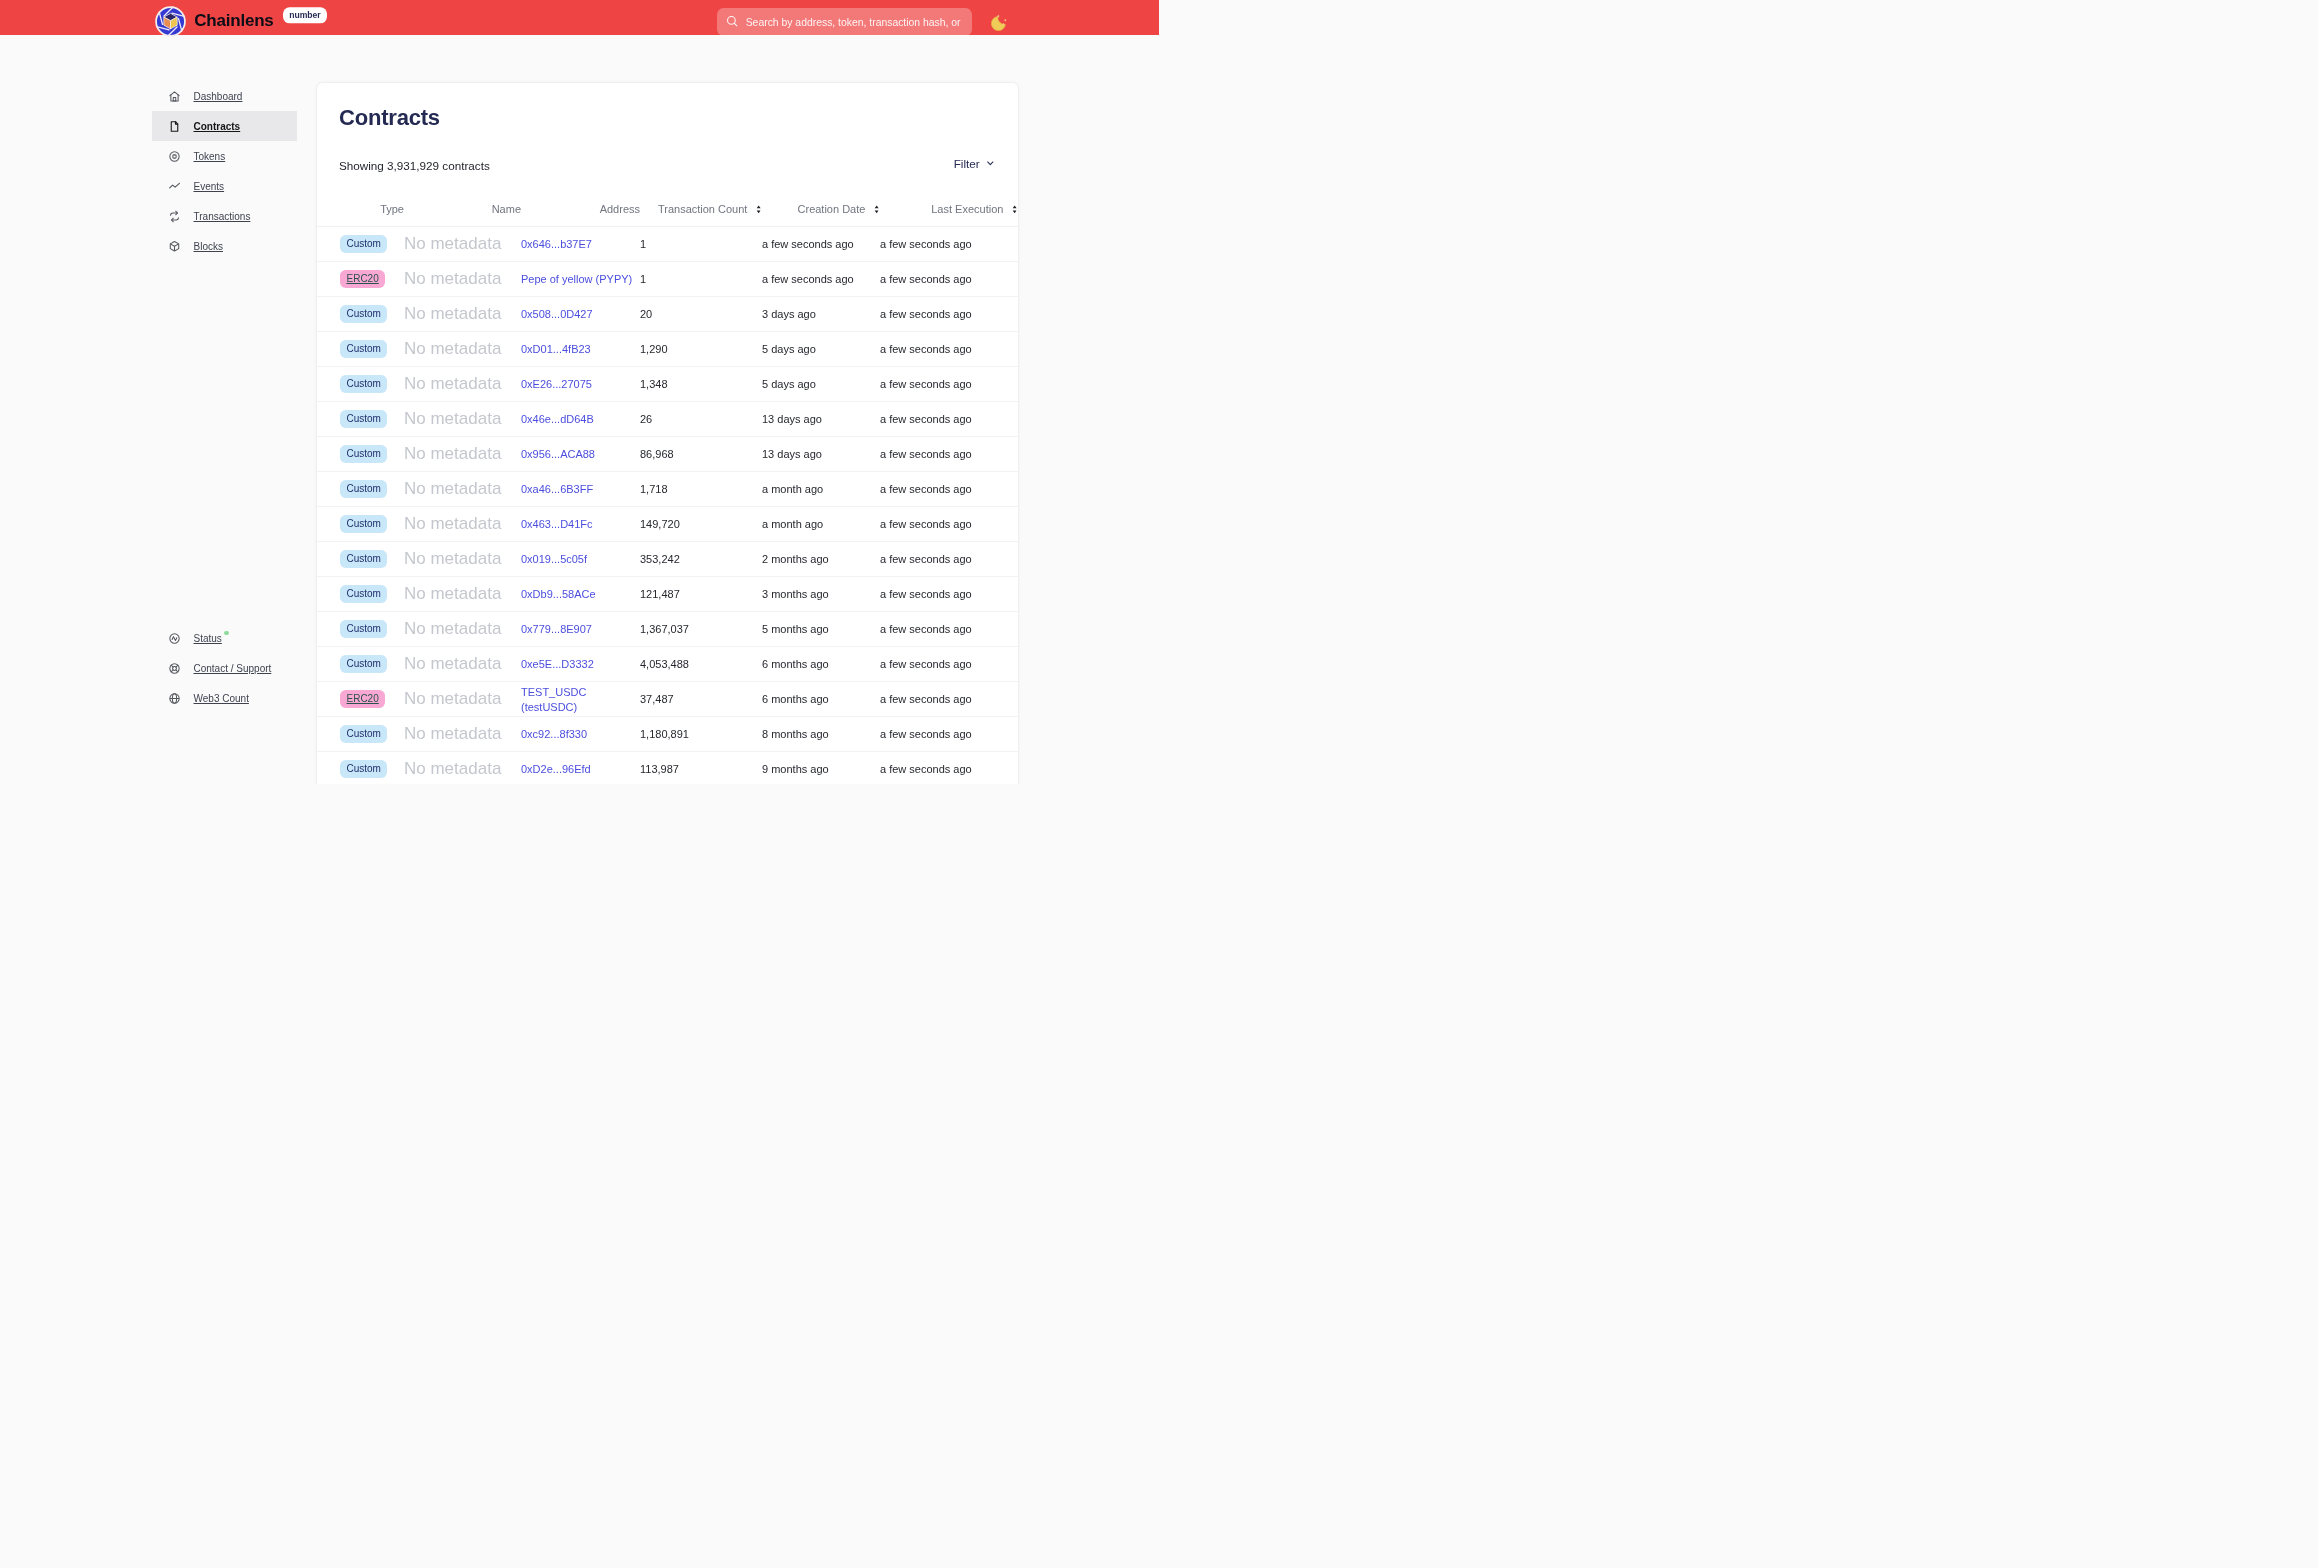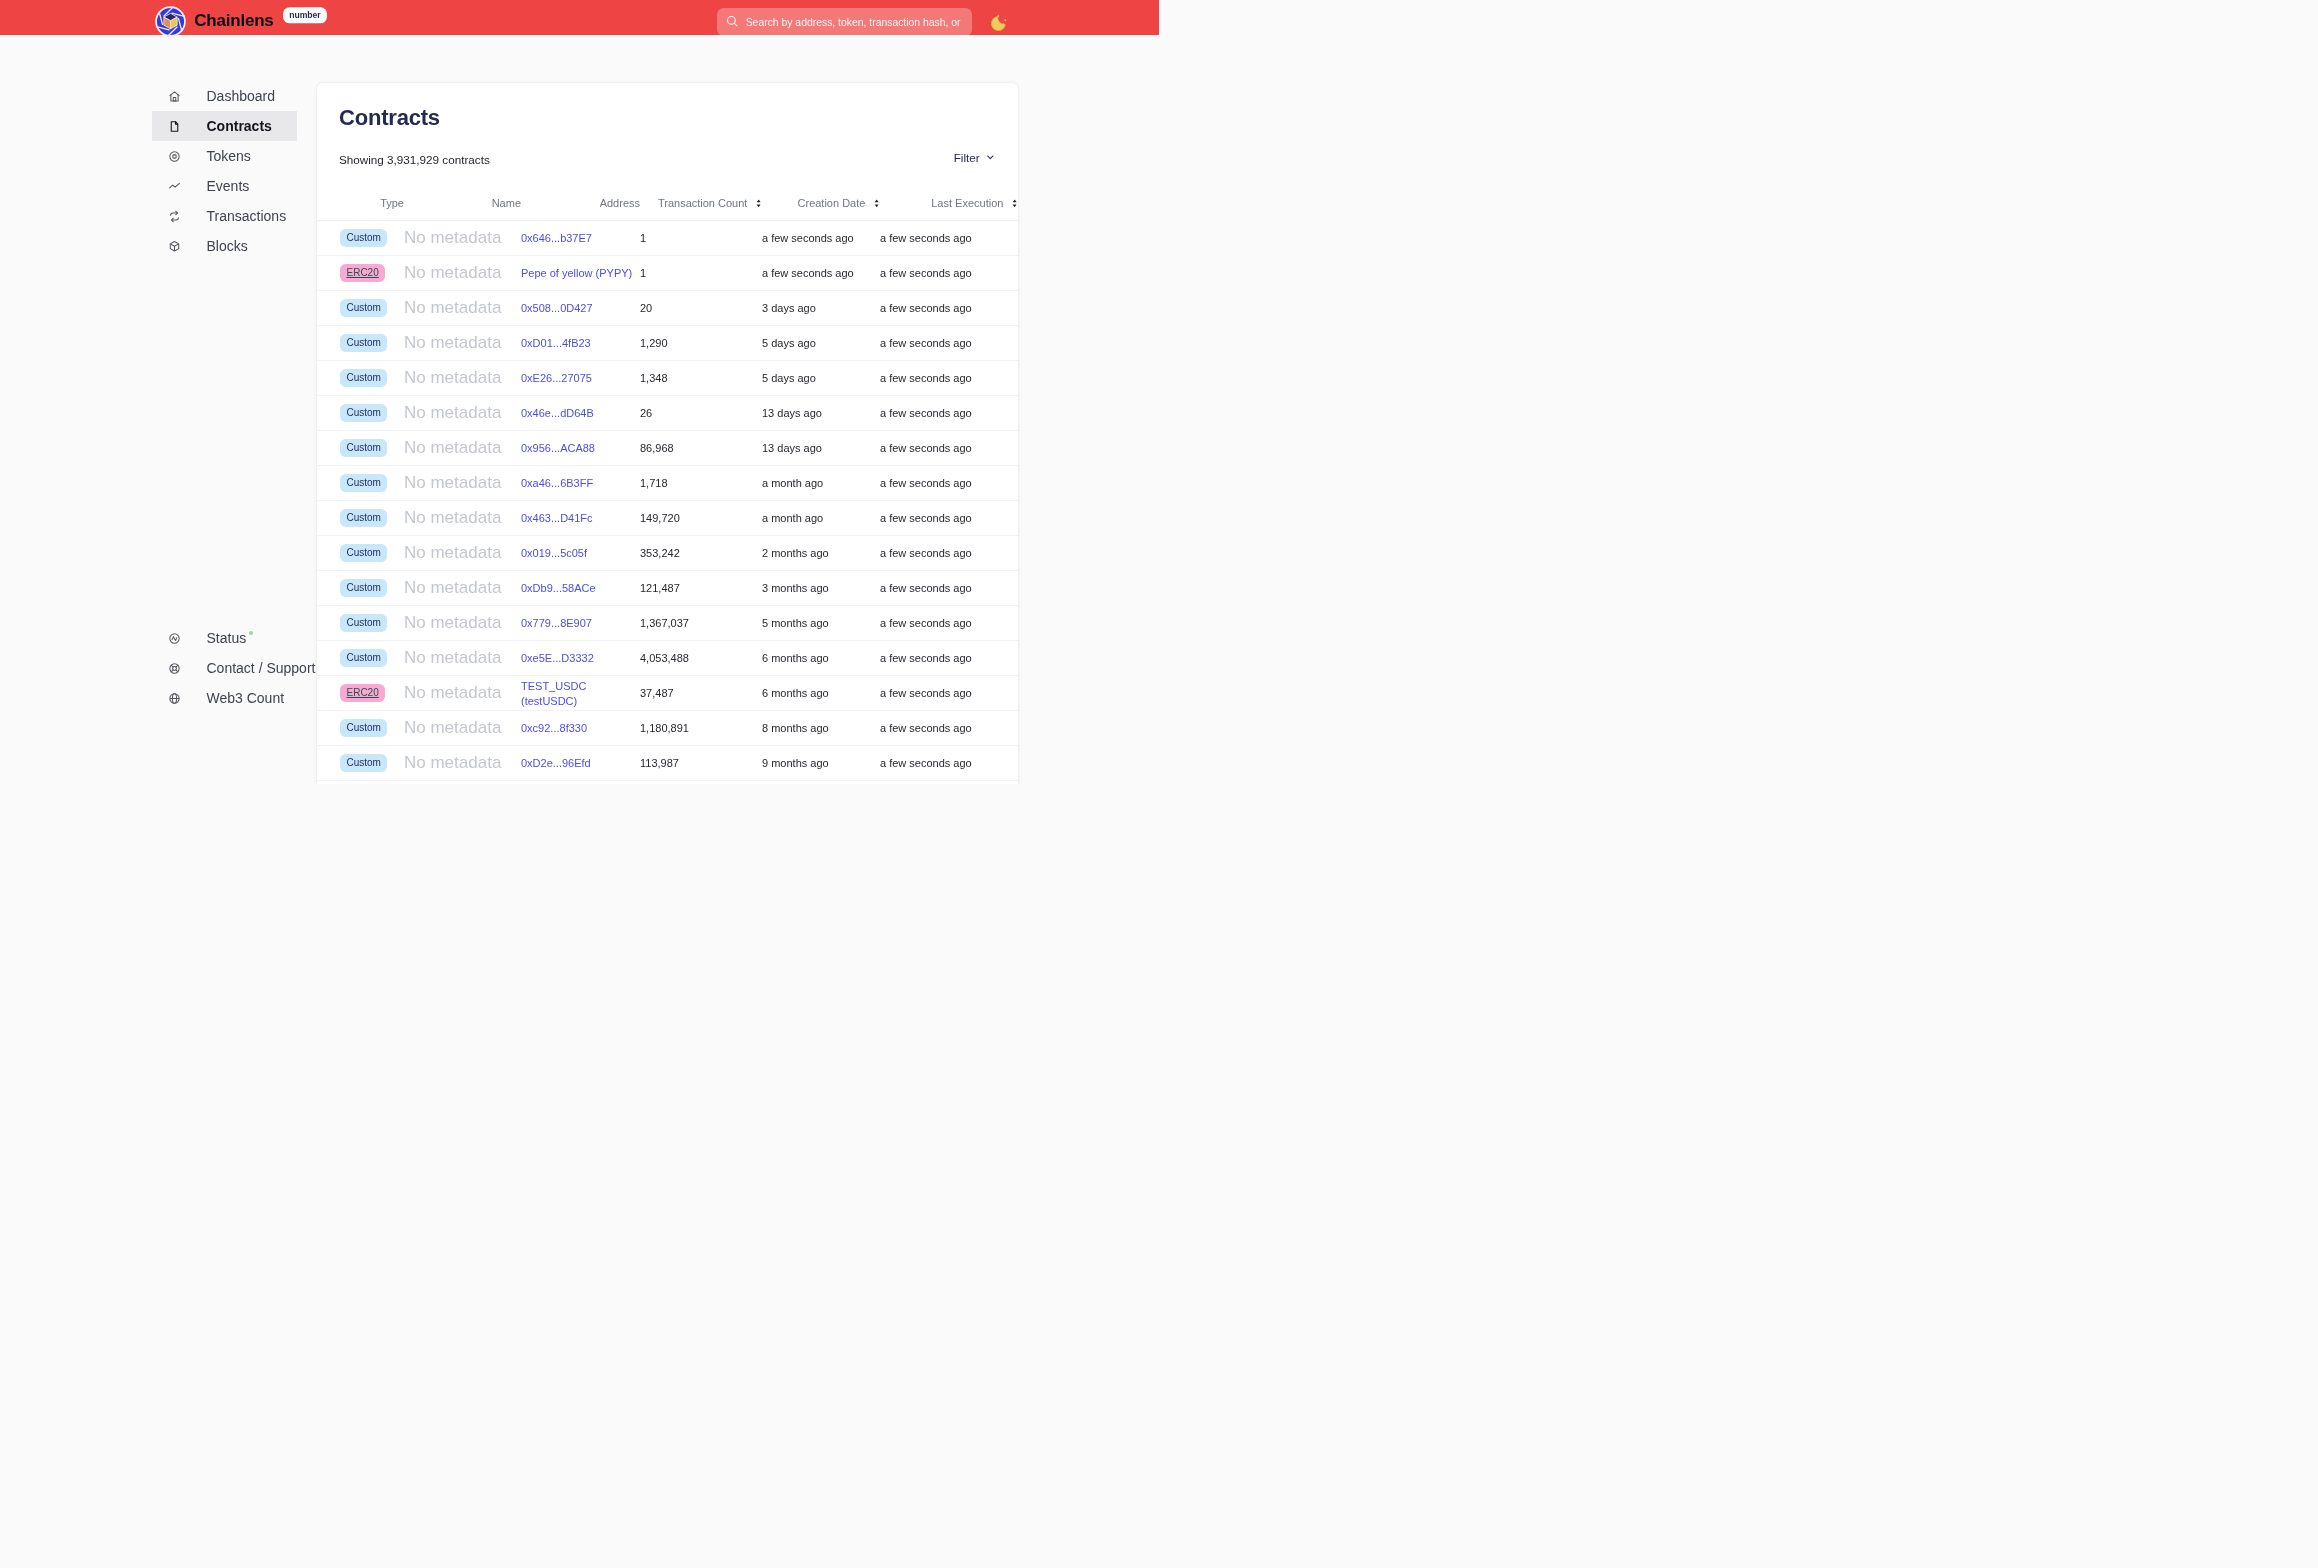--- a/index.html
+++ b/index.html
@@ -30,7 +30,7 @@
   #sidebar-bottom{top:623px;}
   .side-item{height:30px;display:flex;align-items:center;padding-left:15.5px;cursor:pointer;}
   .side-item .ico{width:13px;height:13px;color:#54575E;display:flex;align-items:center;}
-  .side-item .lbl{margin-left:26px;font-size:14px;color:#3F4350;white-space:nowrap;}
+  .side-item .lbl{margin-left:13px;font-size:10px;color:#3F4350;white-space:nowrap;text-decoration:underline;}
   .side-item.active{background:#E8E8EA;}
   .side-item.active .lbl{font-weight:700;color:#141519;}
   .side-item.active .ico{color:#141519;}

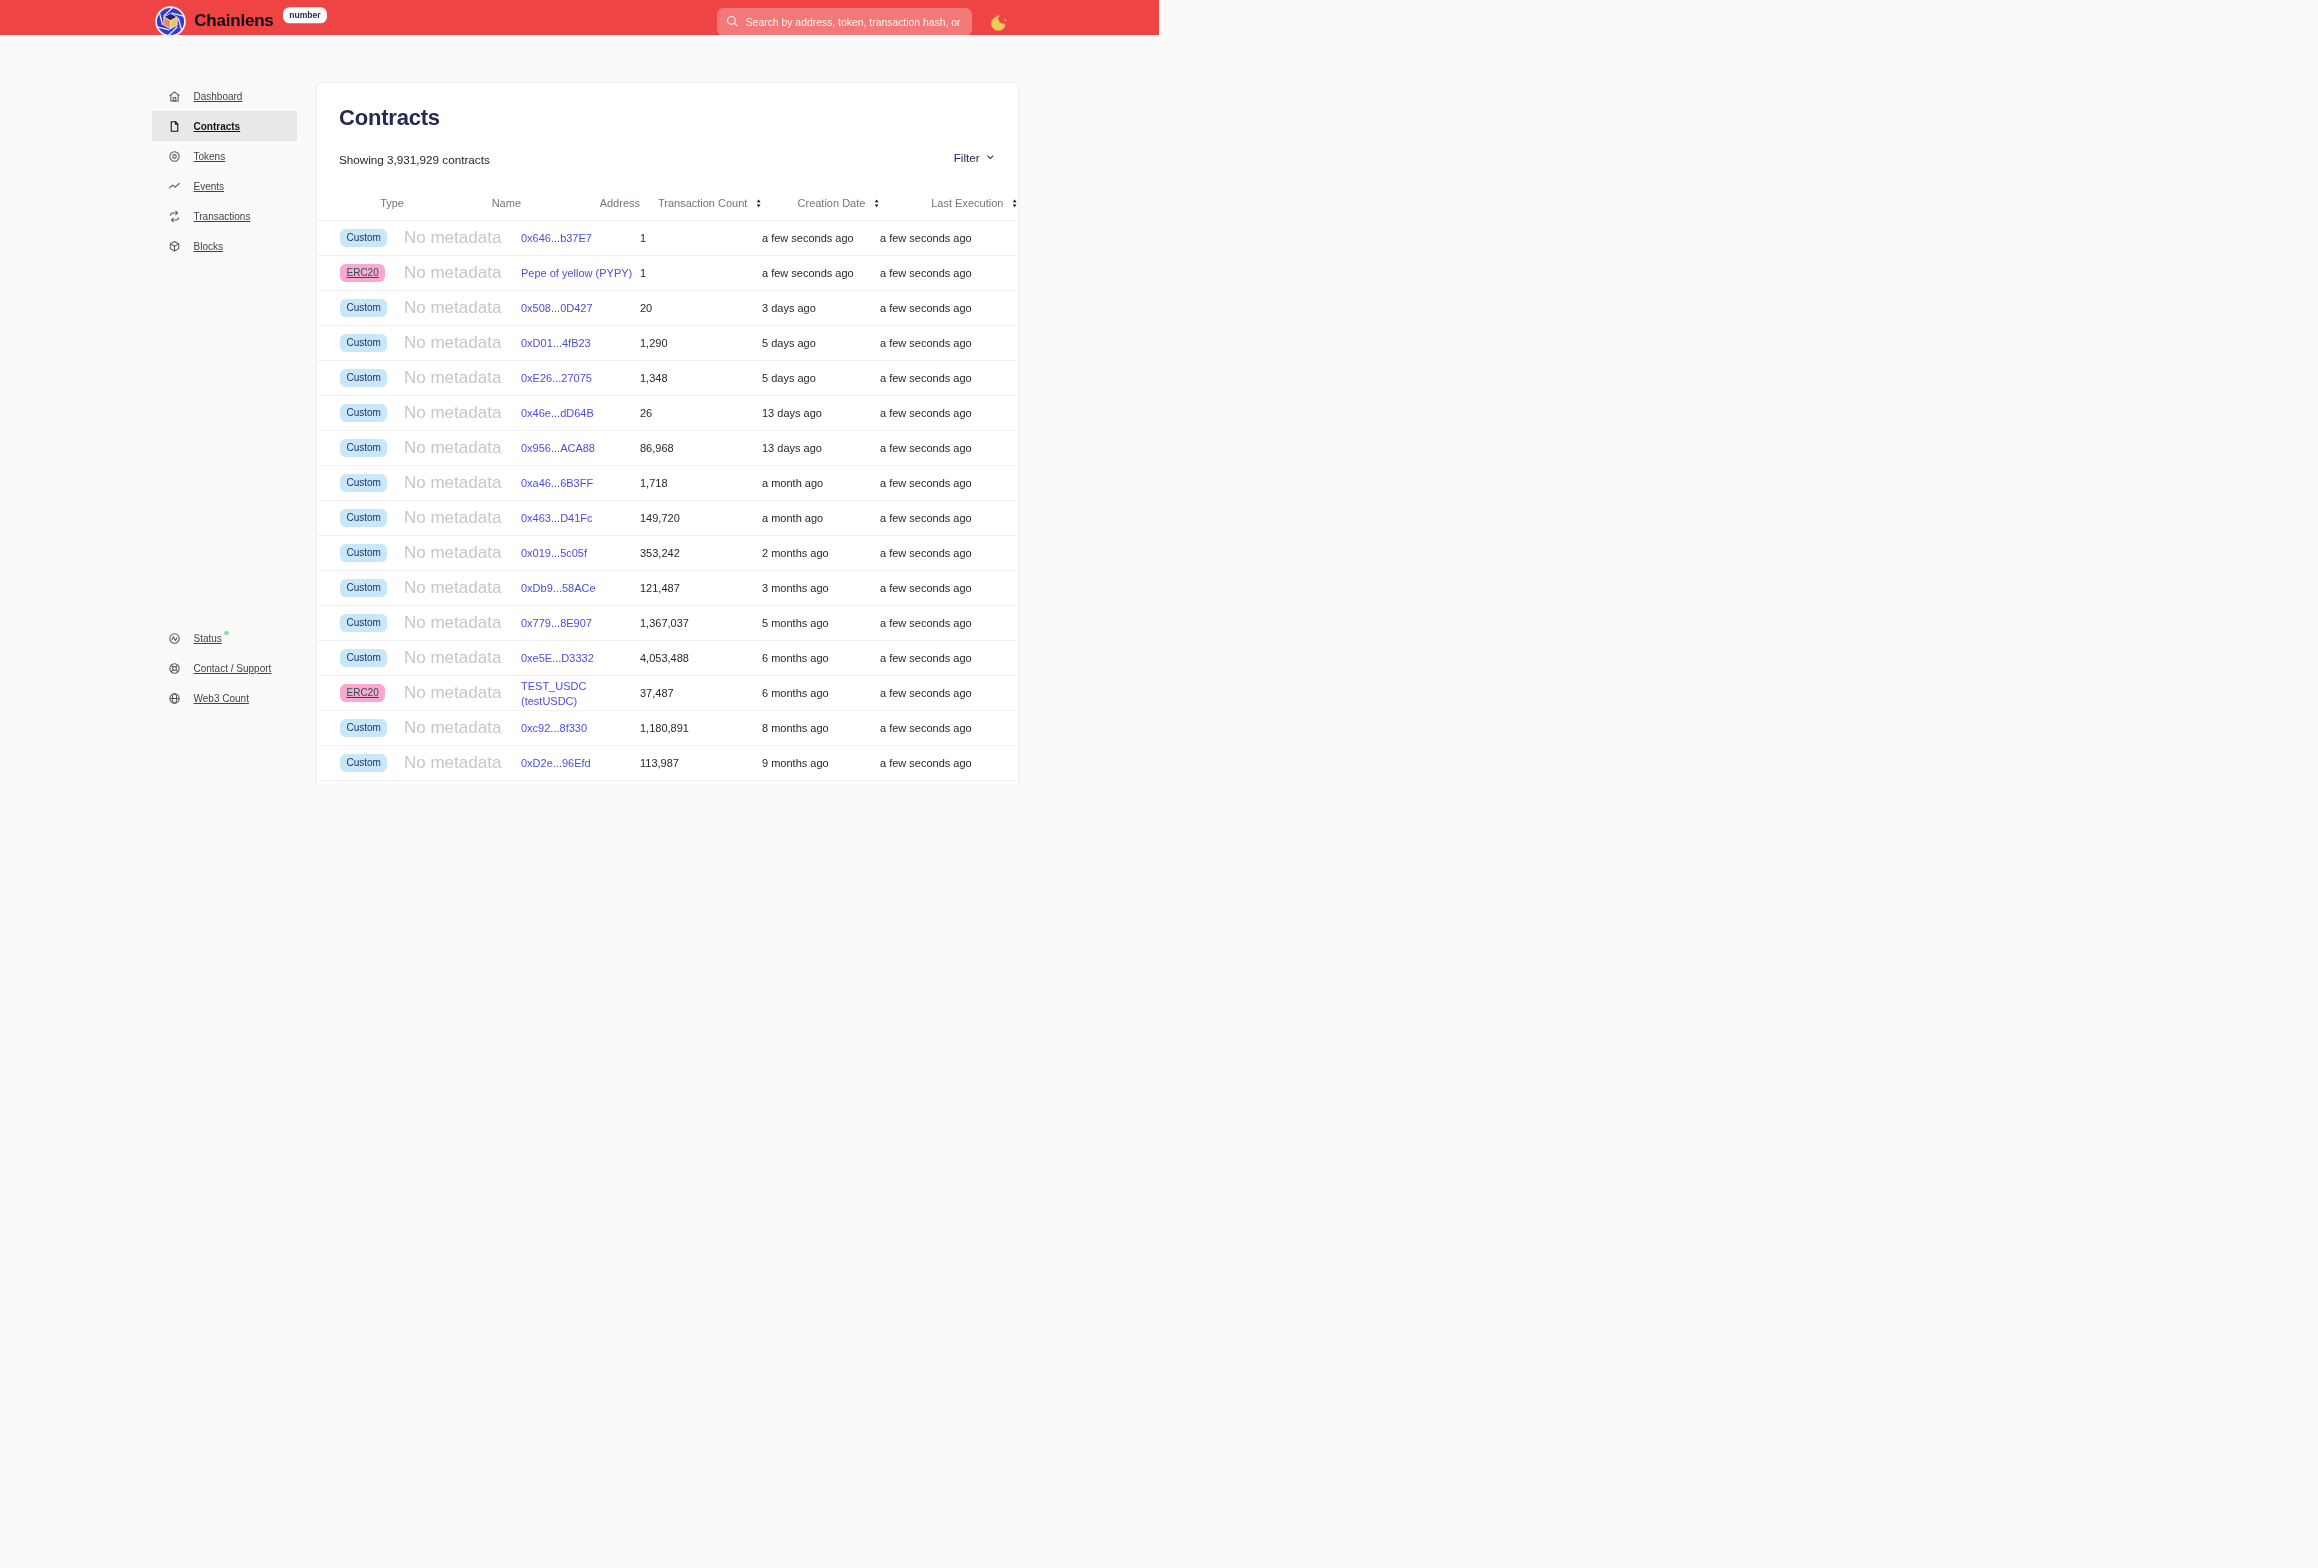--- a/index.html
+++ b/index.html
@@ -41,7 +41,7 @@
     border:0.8px solid #F0F0F2;border-radius:6.5px;box-shadow:0 0.8px 2.4px rgba(16,24,40,0.05);
     padding:22px 0 0 0;}
   .page-title{font-size:22px;font-weight:700;color:#252A53;margin-left:22px;letter-spacing:-0.2px;}
-  .summary-row{position:relative;margin-top:22px;height:14.7px;}
+  .summary-row{position:relative;margin-top:28px;height:14.7px;}
   .summary{position:absolute;left:22px;top:0;font-size:11.7px;font-weight:500;color:#1E2128;}
   .filter-btn{position:absolute;right:22px;top:-1.6px;display:flex;align-items:center;gap:5.7px;
     background:transparent;border:none;cursor:pointer;font-family:inherit;

